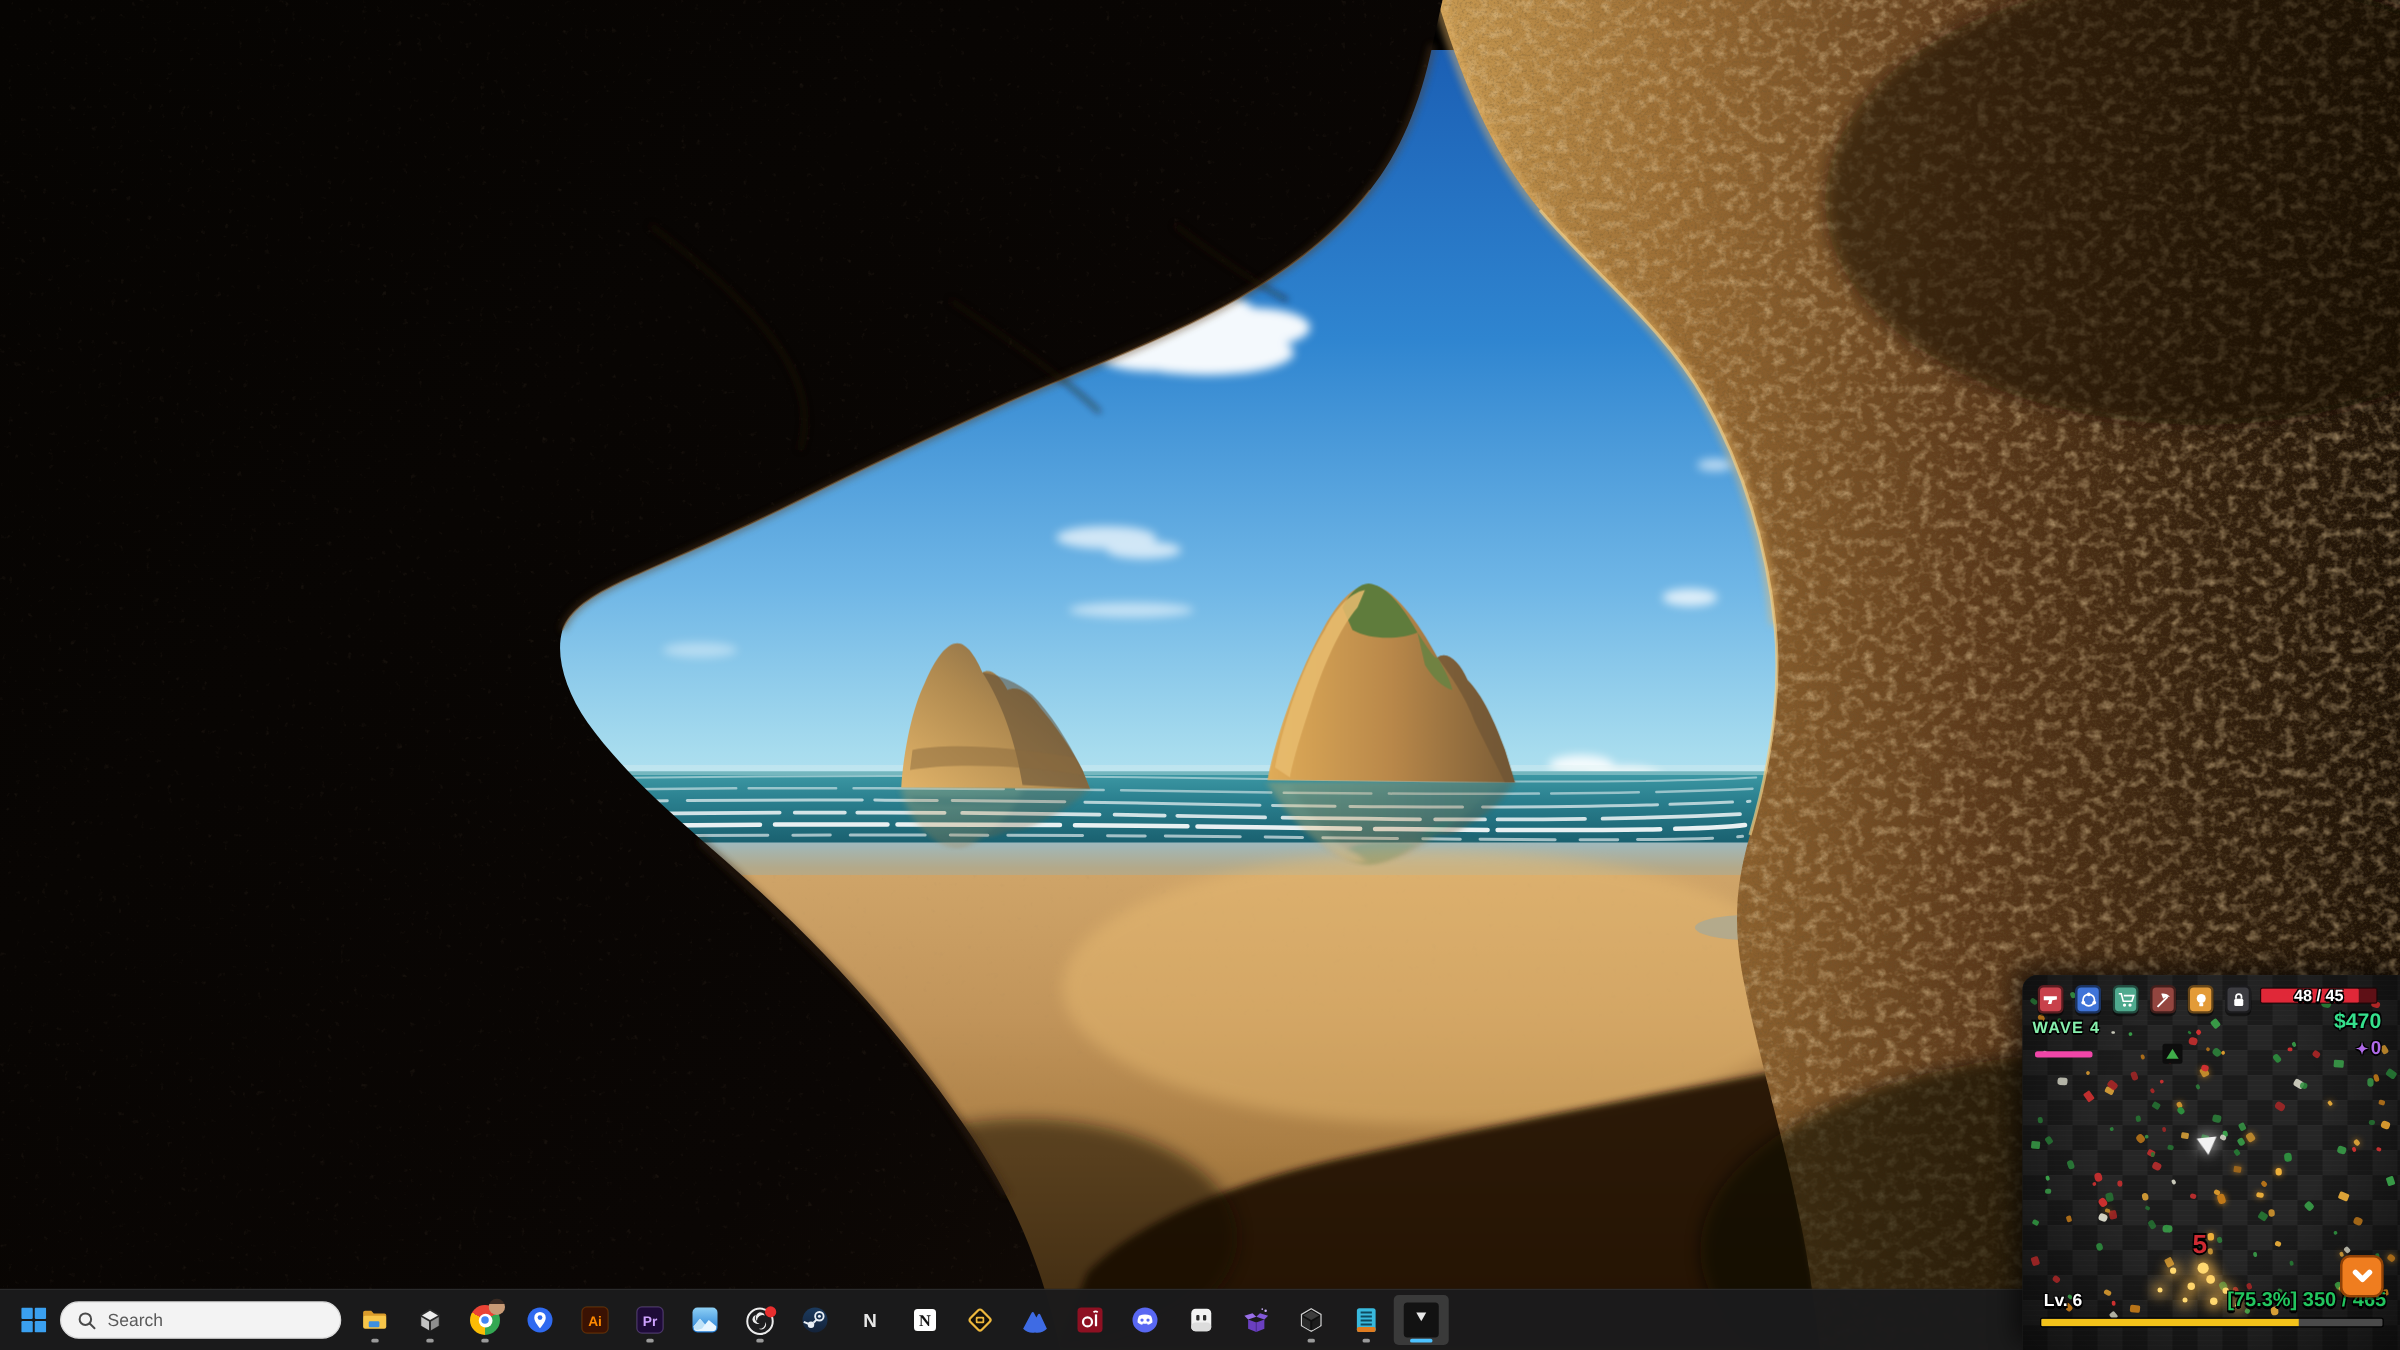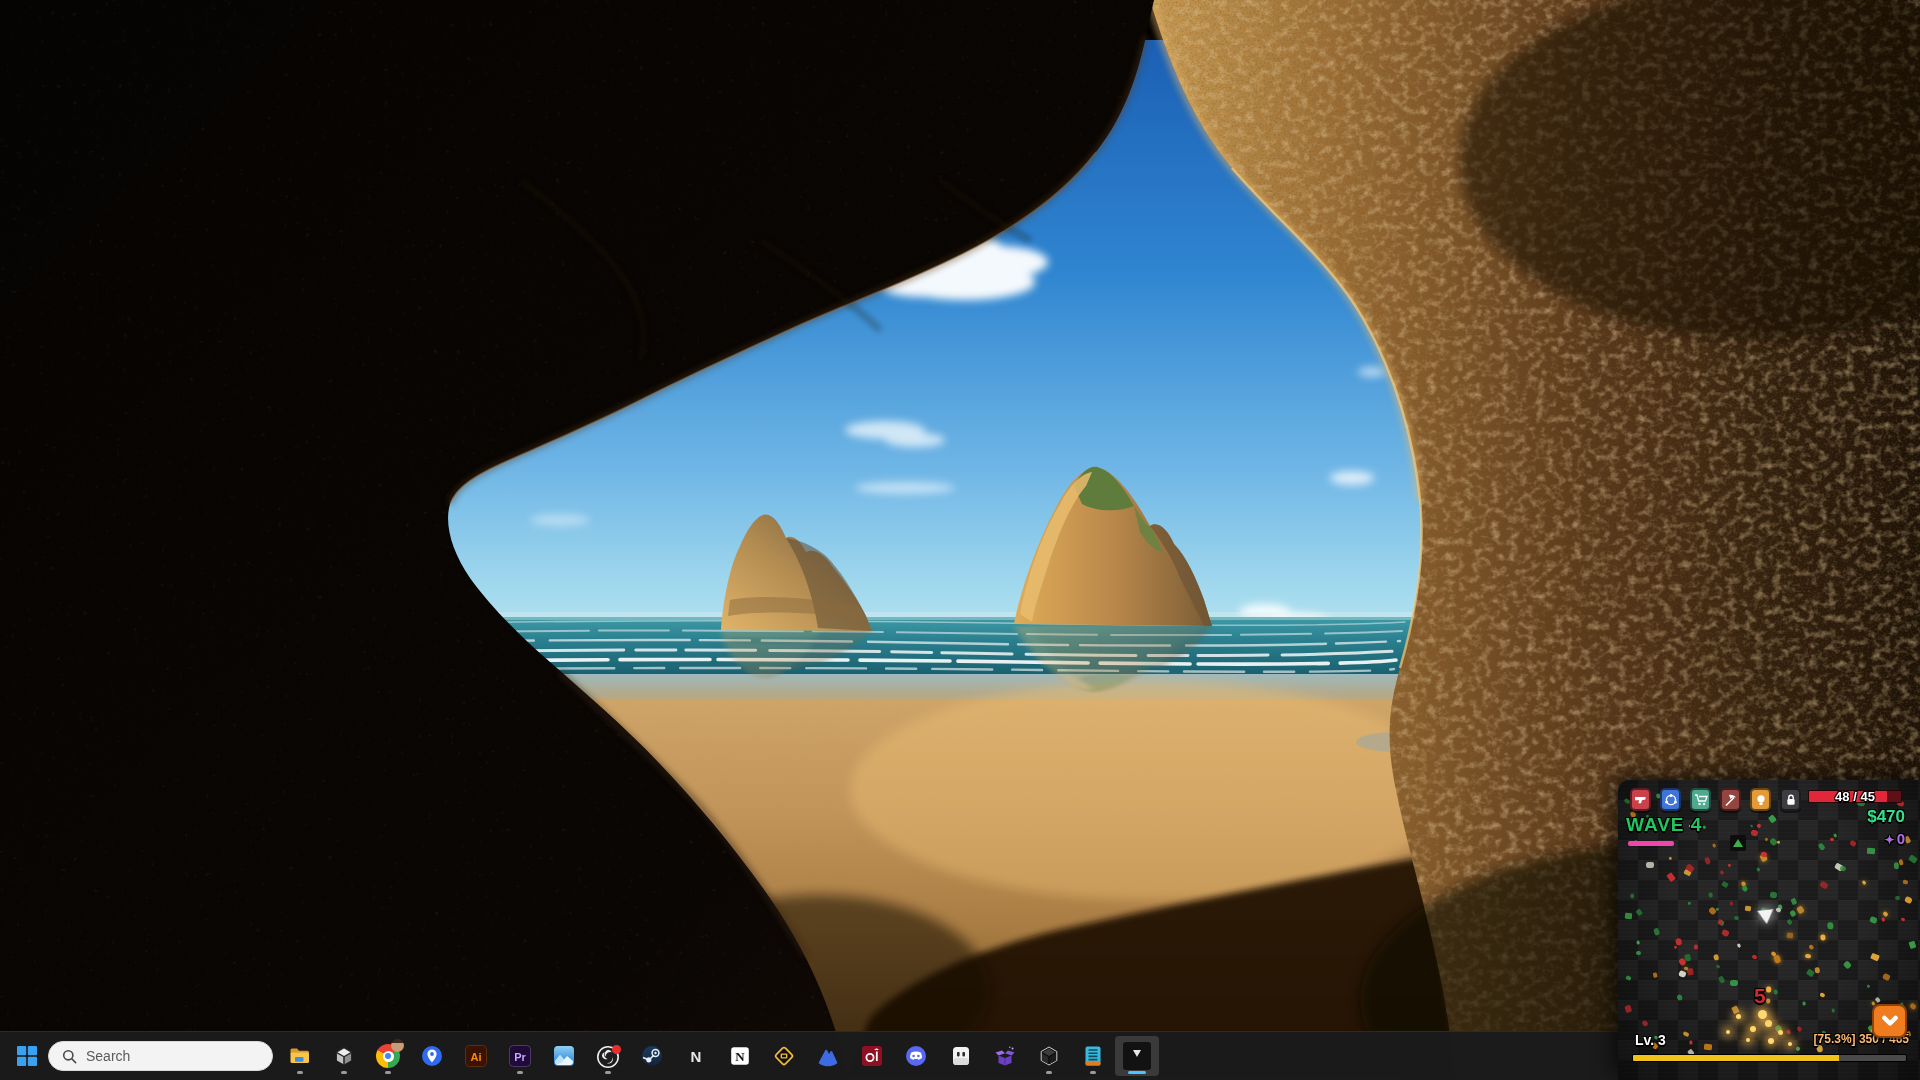--- a/index.html
+++ b/index.html
@@ -49,7 +49,7 @@
   #gbtns{position:absolute;left:12px;top:8px;display:flex;gap:9px;}
   .gbtn{width:21px;height:23px;border-radius:5px;border:2px solid rgba(0,0,0,.55);box-sizing:border-box;
     box-shadow:0 2px 0 rgba(0,0,0,.5);display:flex;align-items:center;justify-content:center;padding:0;cursor:pointer;}
-  .wave{position:absolute;left:8px;top:34px;font-size:19px;font-weight:bold;color:#22c55e;letter-spacing:1px;}
+  .wave{position:absolute;left:8px;top:34px;font-size:13px;font-weight:bold;color:#86efac;letter-spacing:1px;}
   .wavebar{position:absolute;left:10px;top:61px;width:46px;height:5px;border-radius:2px;}
   .hpwrap{position:absolute;left:190px;top:10px;width:94px;height:13px;background:#5e1016;border:1px solid rgba(0,0,0,.6);
     border-radius:2px;box-sizing:border-box;}

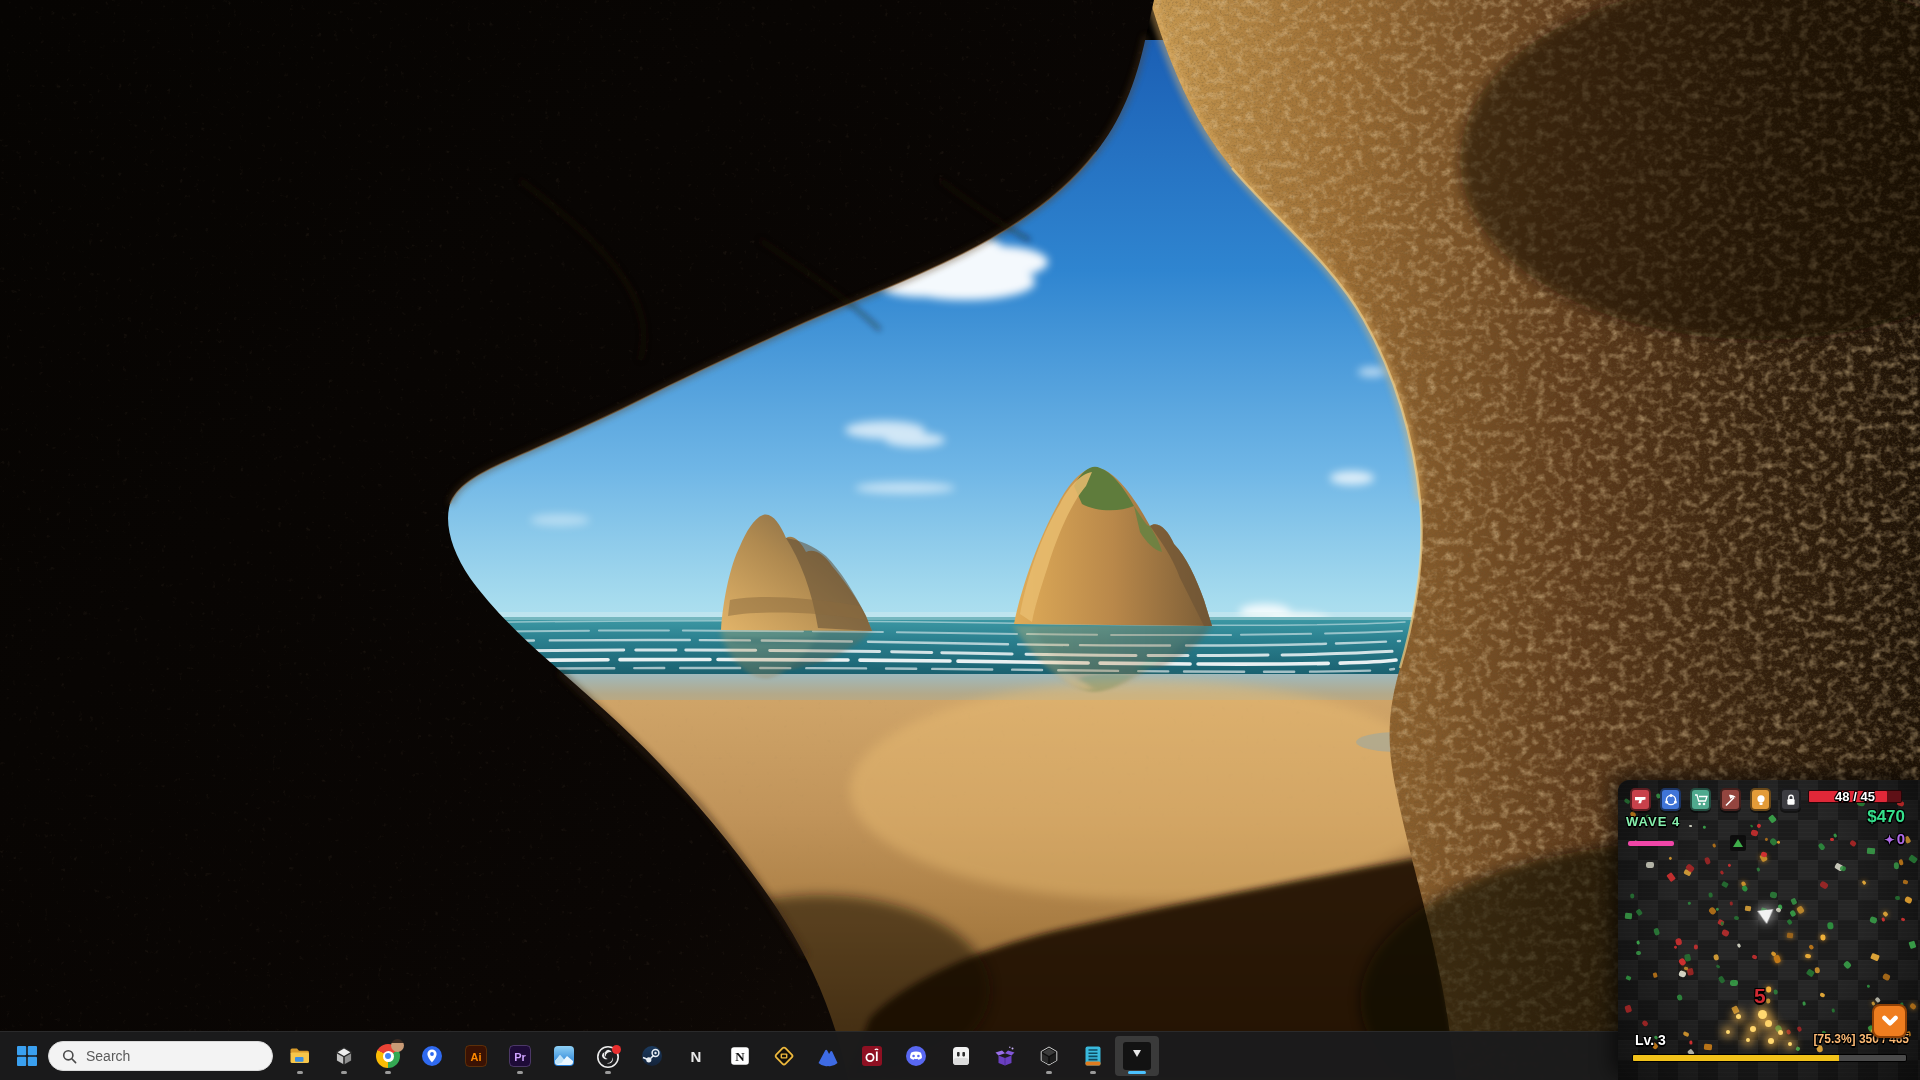--- a/index.html
+++ b/index.html
@@ -690,7 +690,7 @@
     <span class="star">✦</span><span>0</span>
   </div>
 
-  <div class="lv outl">Lv. 3</div>
+  <div class="lv outl">Lv. 6</div>
   <div class="xptext outl">[75.3%] 350 / 465</div>
   <div class="xpbar">
     <div class="xpfill" style="width: 75.3%; background: rgb(242, 194, 26);"></div>

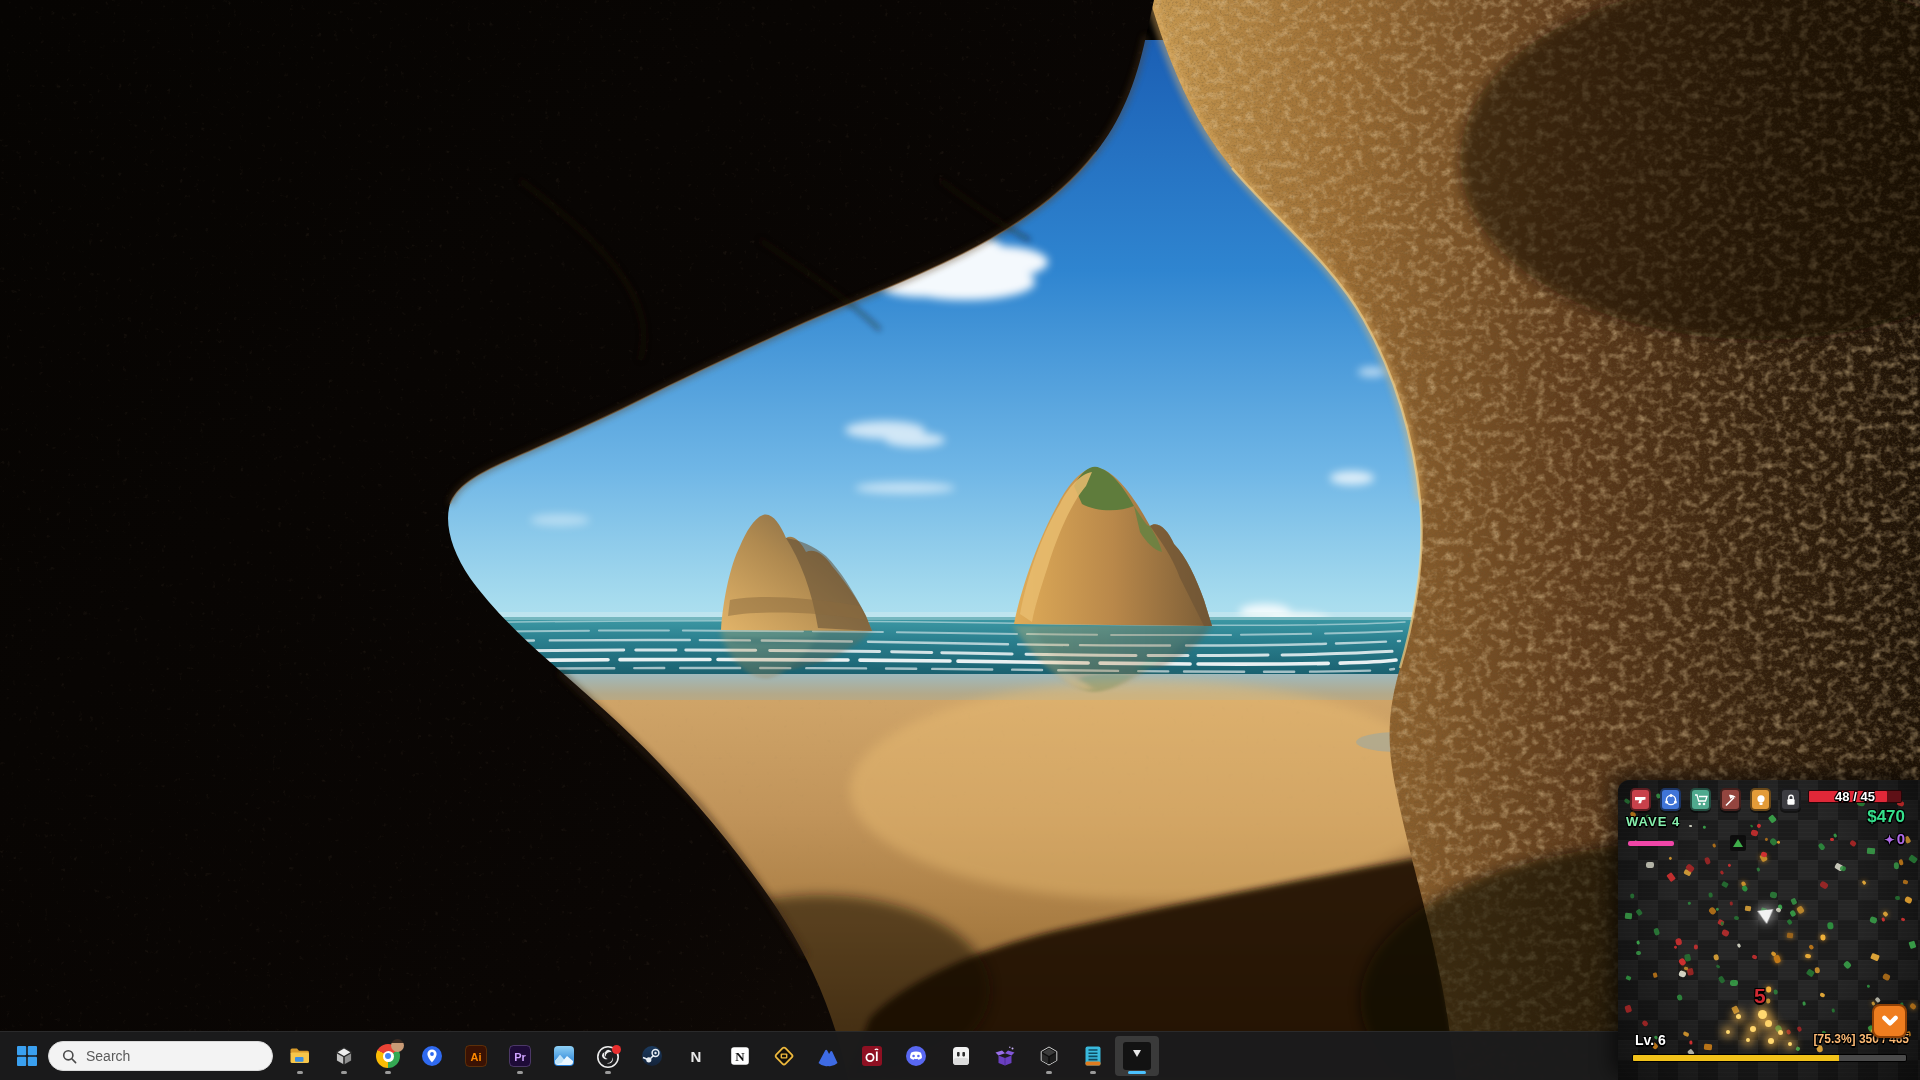--- a/index.html
+++ b/index.html
@@ -59,7 +59,7 @@
   .gems{position:absolute;right:15px;top:50px;font-size:15px;font-weight:bold;color:#b06ae8;}
   .gems .star{font-size:12px;margin-right:2px;}
   .lv{position:absolute;left:17px;top:252px;font-size:14px;font-weight:bold;color:#fff;}
-  .xptext{position:absolute;right:11px;top:252px;font-size:12px;font-weight:bold;color:#fdba74;}
+  .xptext{position:absolute;right:11px;top:252px;font-size:16px;font-weight:bold;color:#22c55e;}
   .xpbar{position:absolute;left:14px;right:13px;top:274px;height:8px;background:#4a4a4a;border:1px solid #000;
     border-radius:2px;box-sizing:border-box;overflow:hidden;}
   .xpfill{height:100%;background:#f2c21a;}

